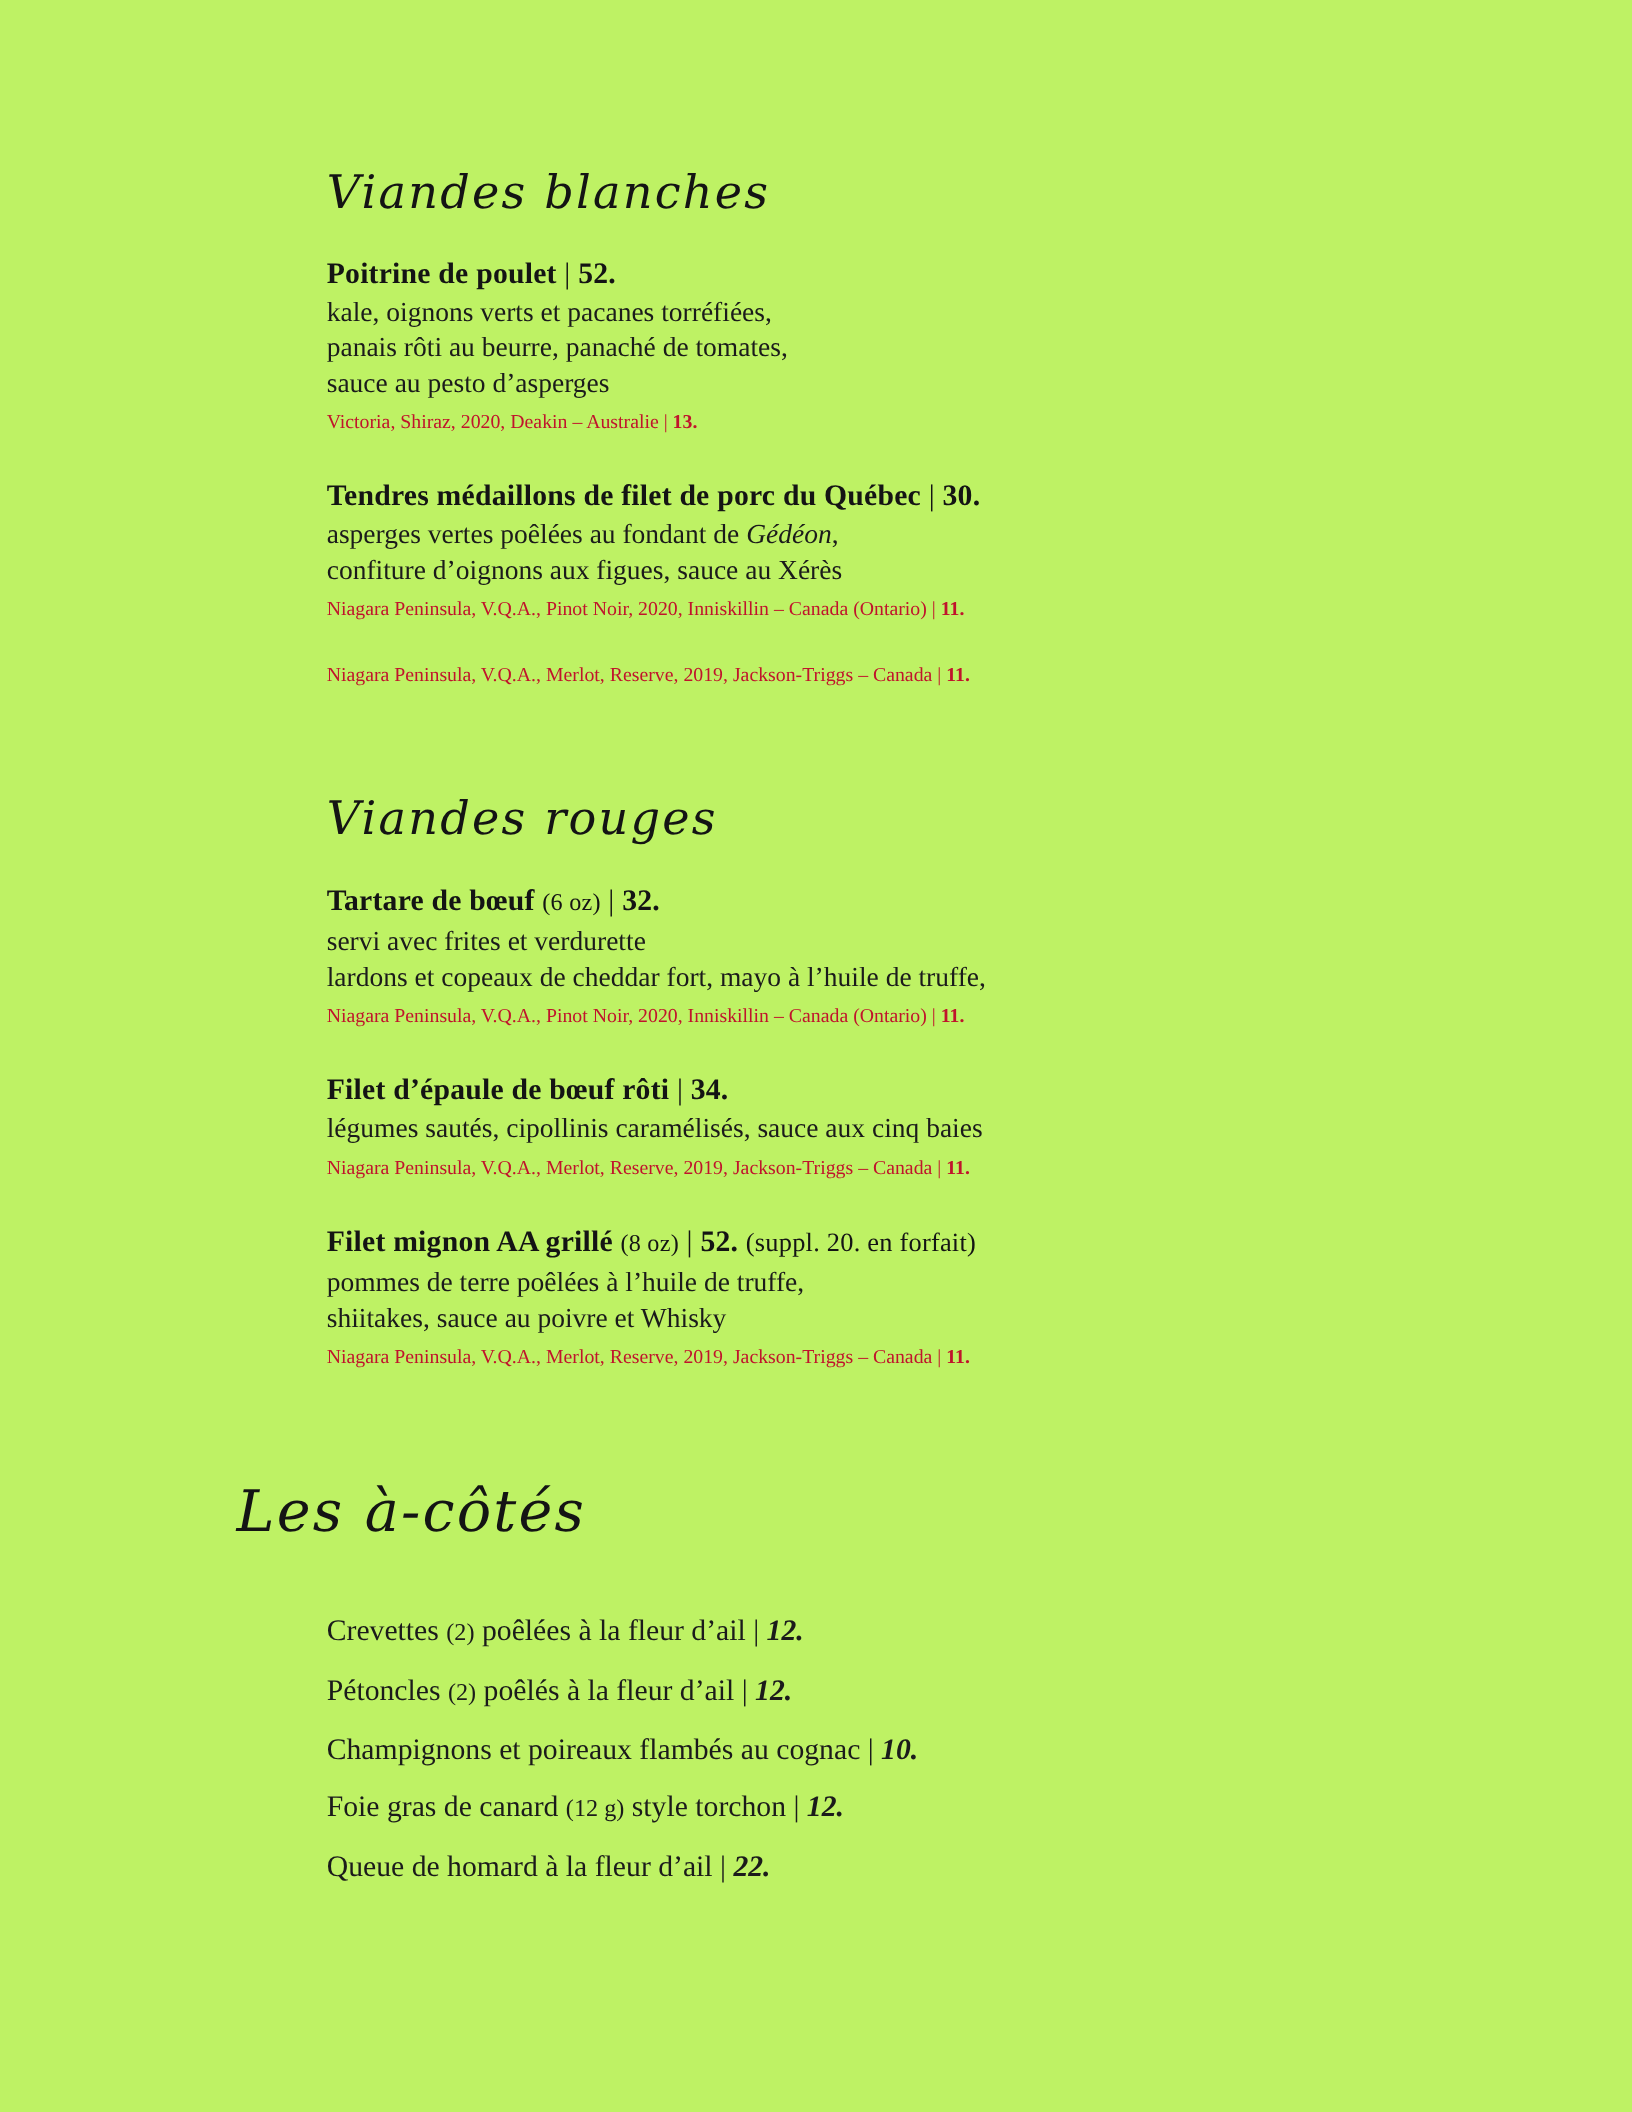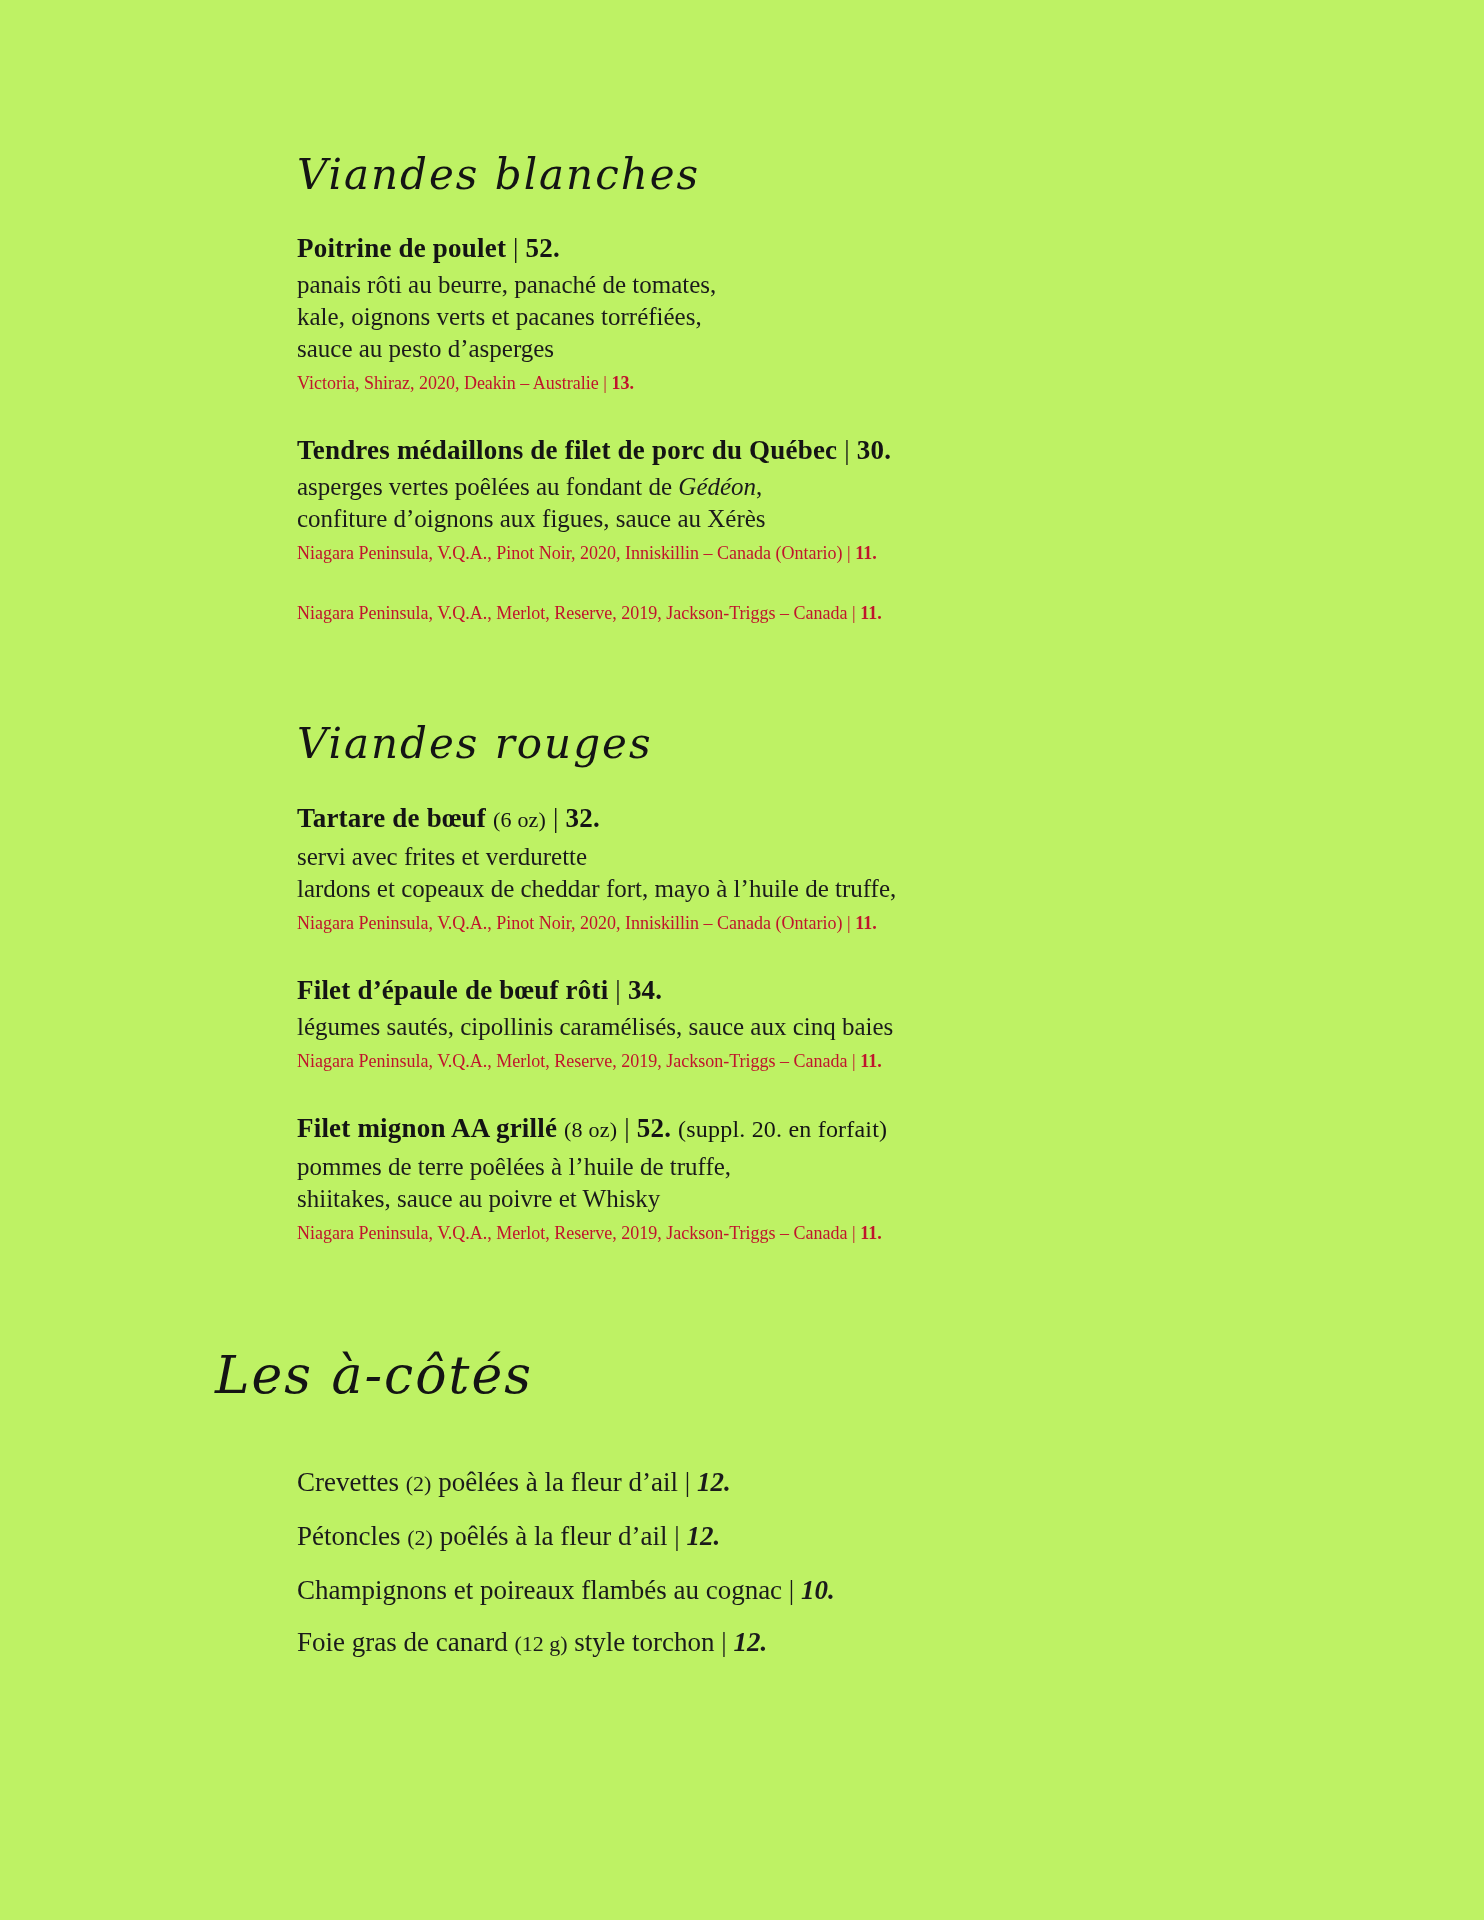--- a/index.html
+++ b/index.html
@@ -54,8 +54,8 @@
         <span>52.</span>
       </h3>
       <div class="desc">
+        <div>kale, oignons verts et pacanes torréfiées,</div>
         <div>panais rôti au beurre, panaché de tomates,</div>
-        <div>kale, oignons verts et pacanes torréfiées,</div>
         <div>sauce au pesto d’asperges</div>
       </div>
       <p class="wine">

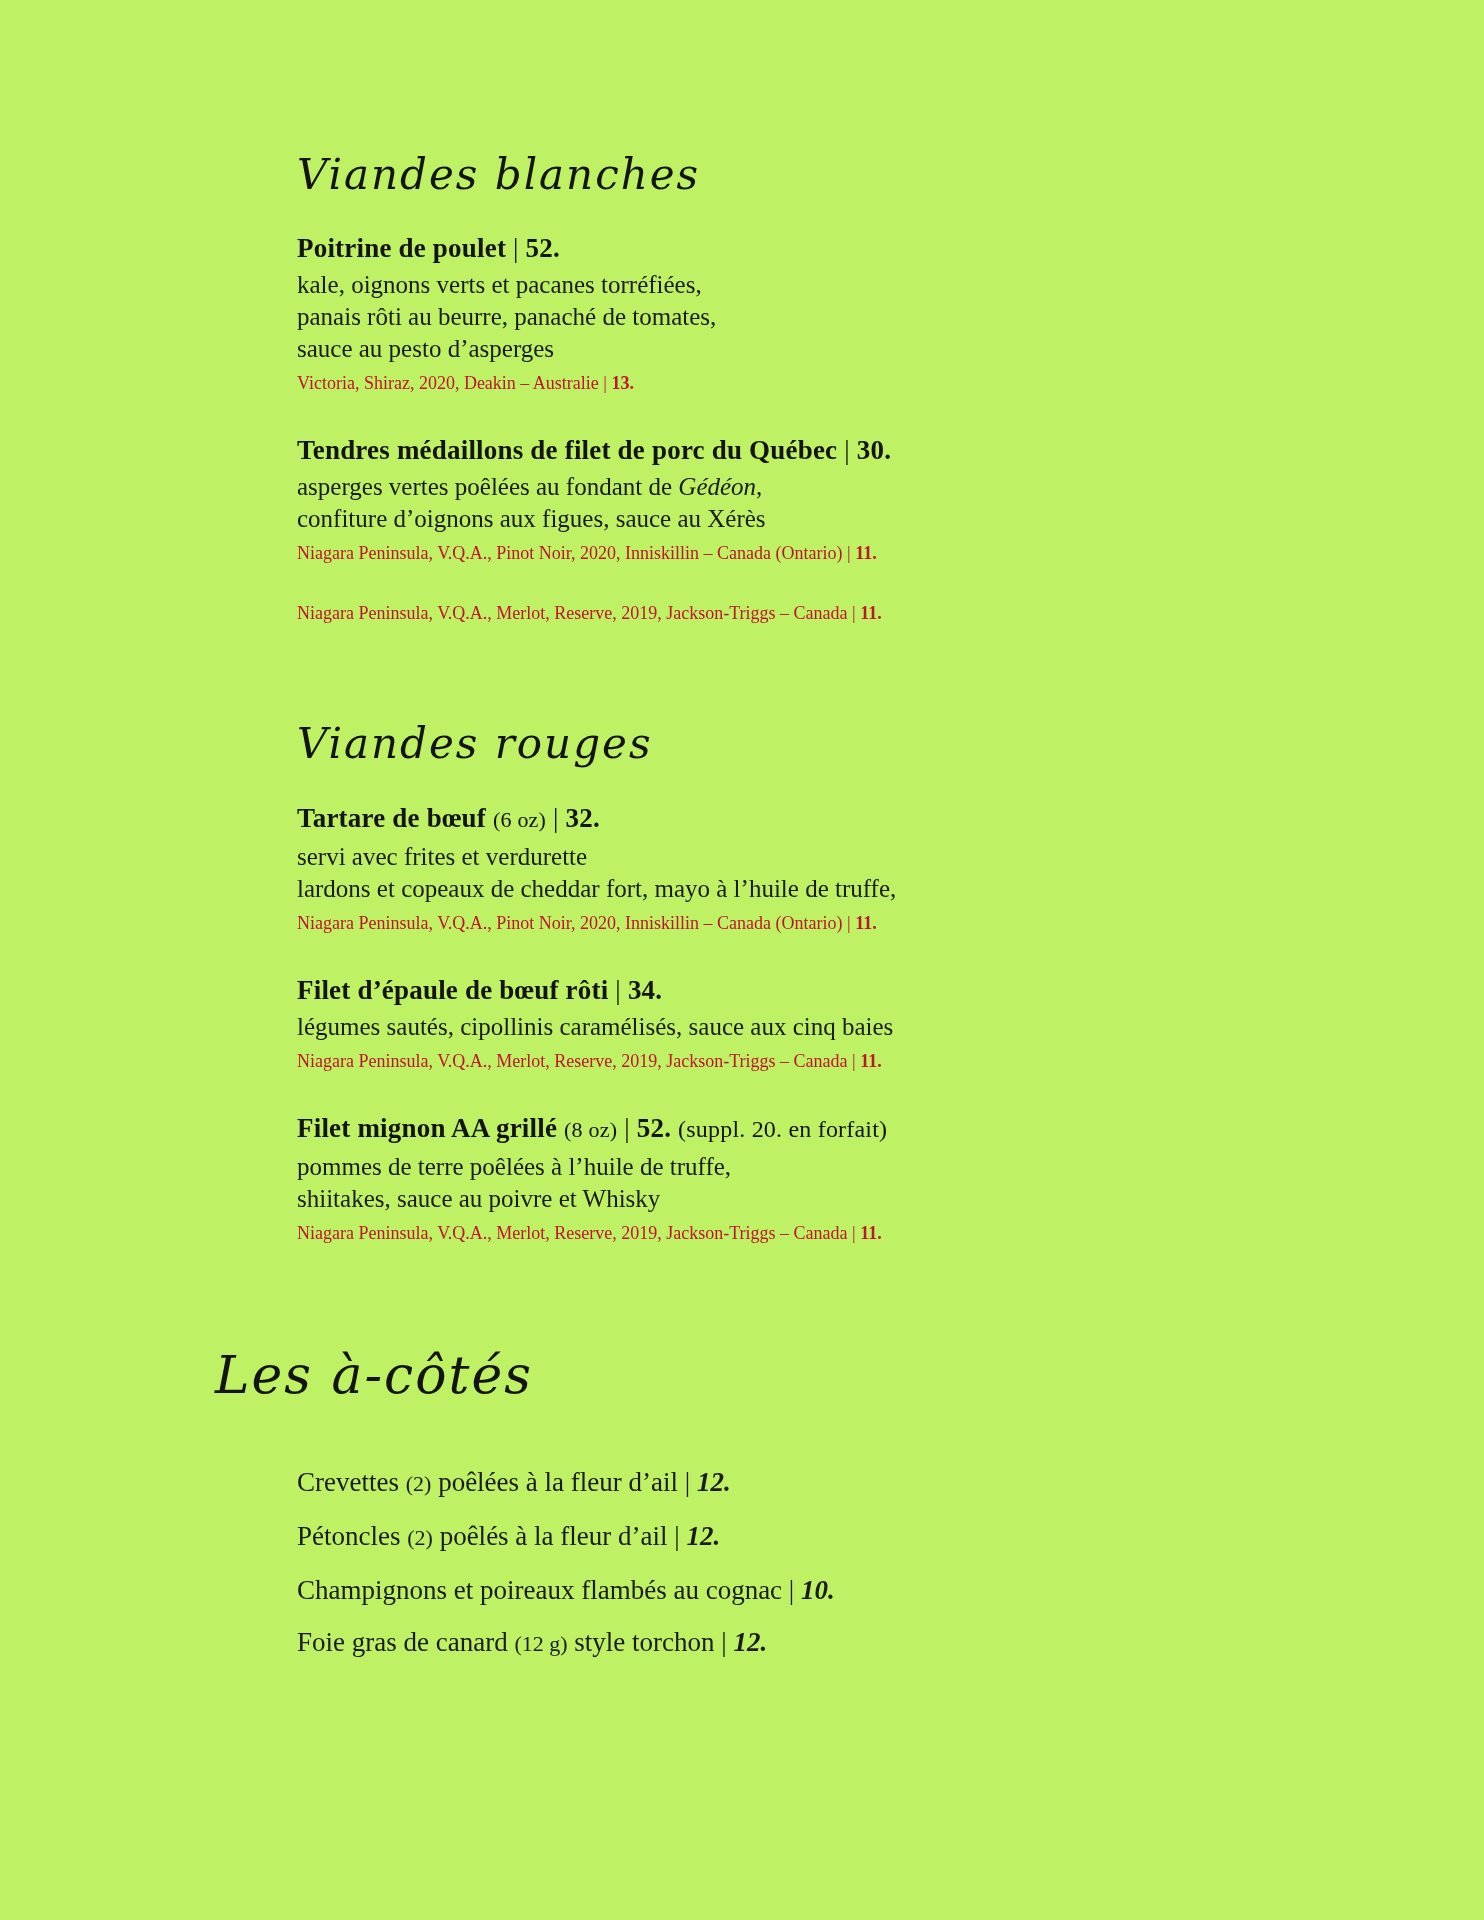--- a/index.html
+++ b/index.html
@@ -181,6 +181,11 @@
       <span class="b">12.</span>
     </div>
 
+    <div class="side-line">
+      <span>Queue de homard à la fleur d’ail</span>
+      <span class="sep">|</span>
+      <span class="b">22.</span>
+    </div>
   </div>
 
 </div>

